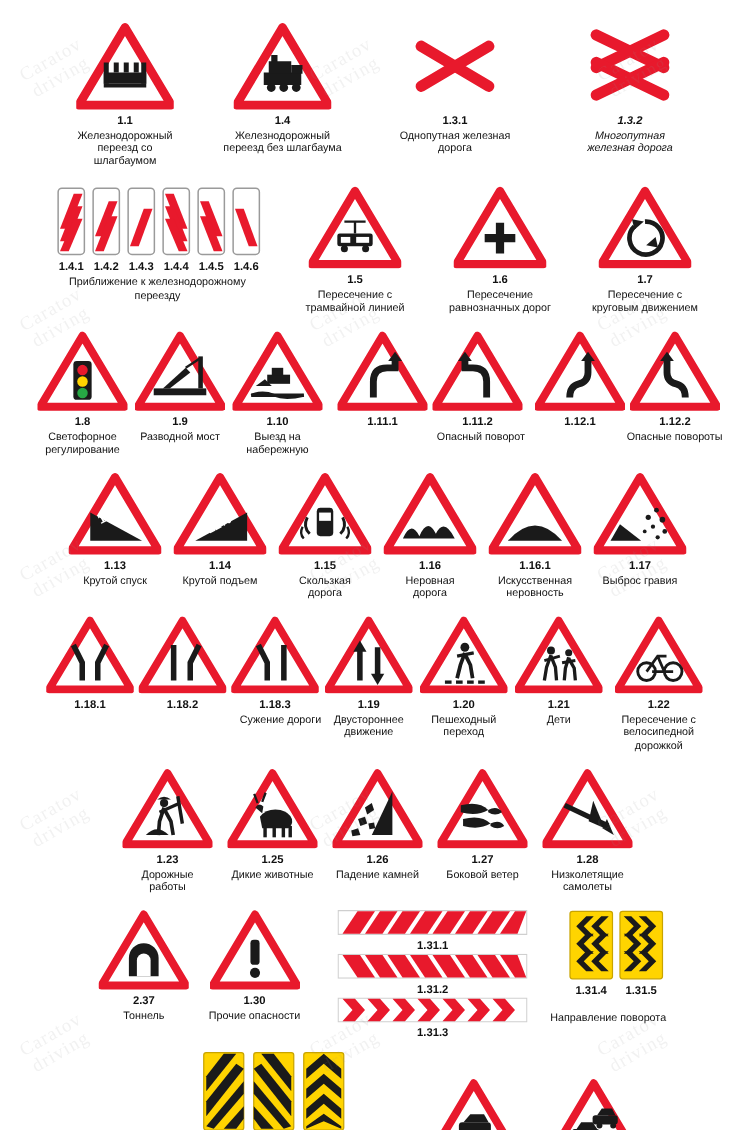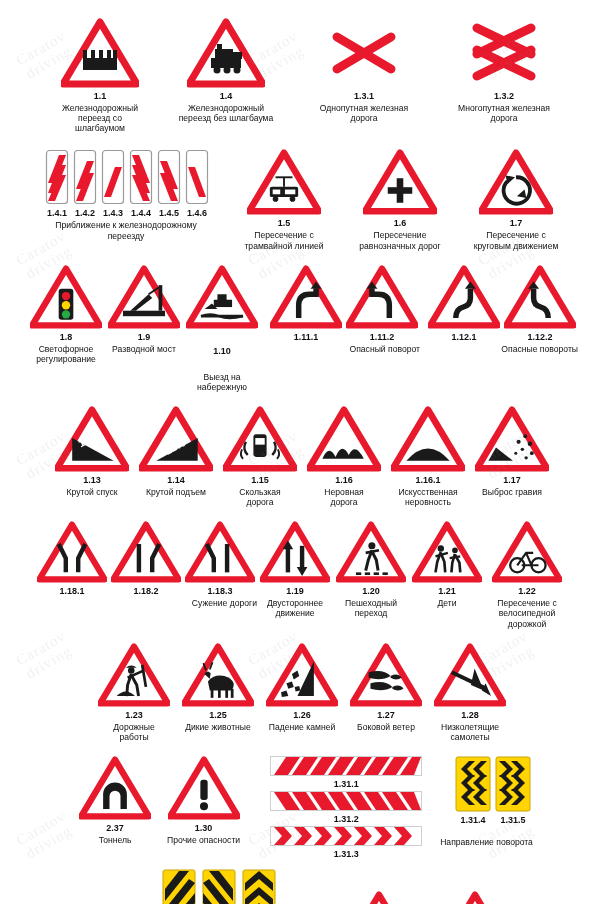--- a/index.html
+++ b/index.html
@@ -159,7 +159,7 @@
       <div class="capt">Однопутная железная дорога</div>
     </div>
 
-    <div class="cell" style="margin-left:36px;">
+    <div class="cell" style="margin-left:36px;font-style:italic;">
       <div class="sign" style="height:70px;display:flex;align-items:center;">
         <svg width="78" height="66" viewBox="0 0 78 66">
           <g stroke="#e8192c" stroke-width="9" stroke-linecap="round">

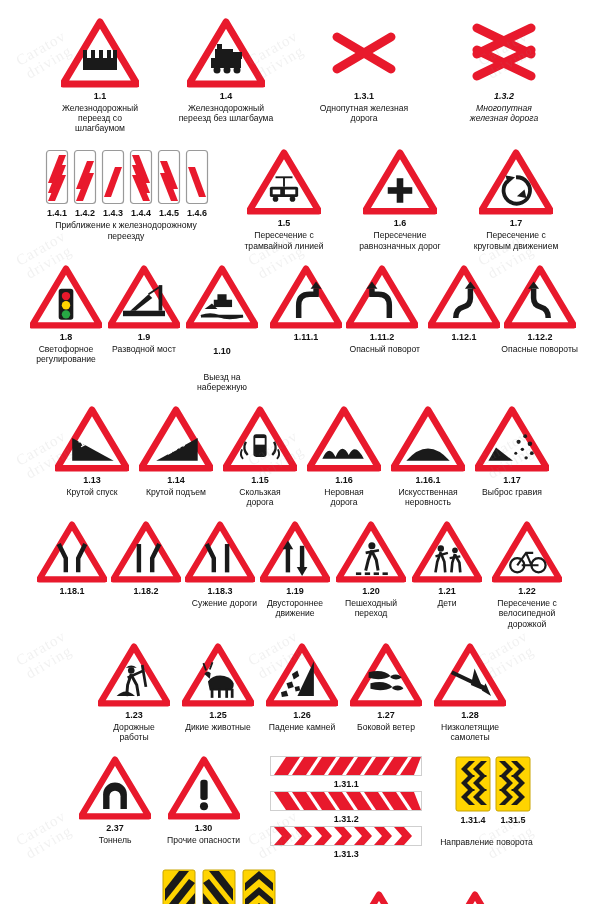--- a/index.html
+++ b/index.html
@@ -318,7 +318,7 @@
       <div class="capt" style="max-width:76px;">Разводной мост</div>
     </div>
 
-    <div class="cell" style="padding:0 2px;gap:14px;">
+    <div class="cell" style="padding:0 2px;">
       <div class="sign">
         <svg width="72" height="64" viewBox="0 0 78 70">
           <polygon points="39,4 76,66 2,66" fill="#fff" stroke="#e8192c" stroke-width="7" stroke-linejoin="round"></polygon>

